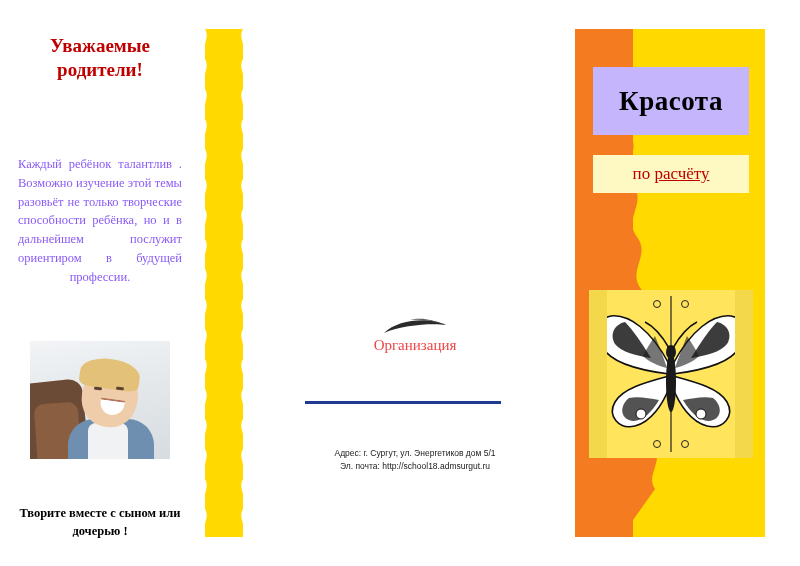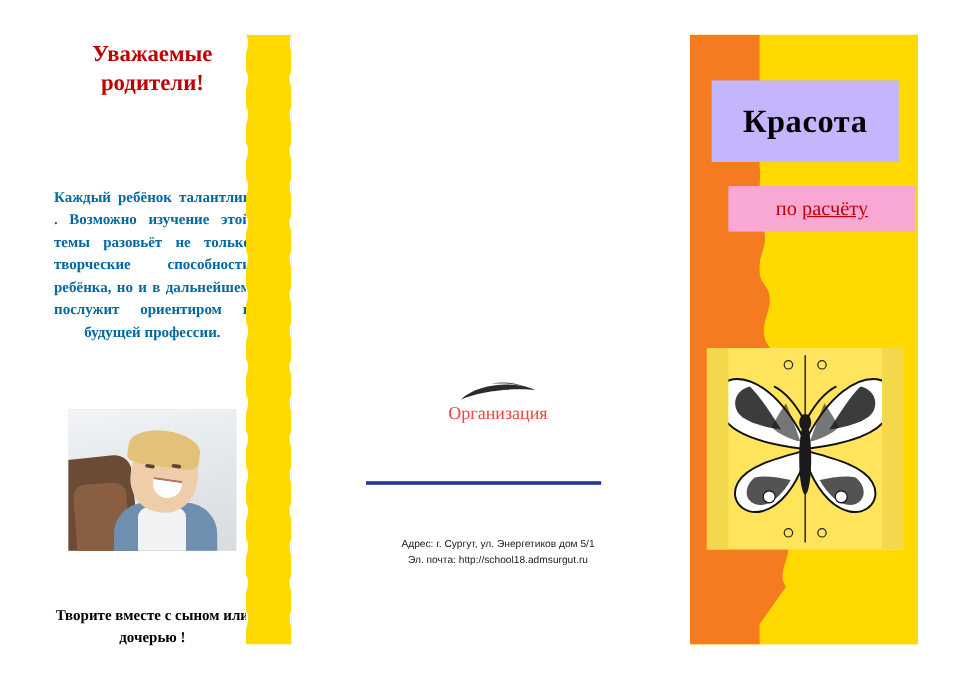--- a/index.html
+++ b/index.html
@@ -27,7 +27,6 @@
     top: 0;
     width: 200px;
     height: 459px;
-    margin-left: 27px;
   }
   .headline {
     position: absolute;

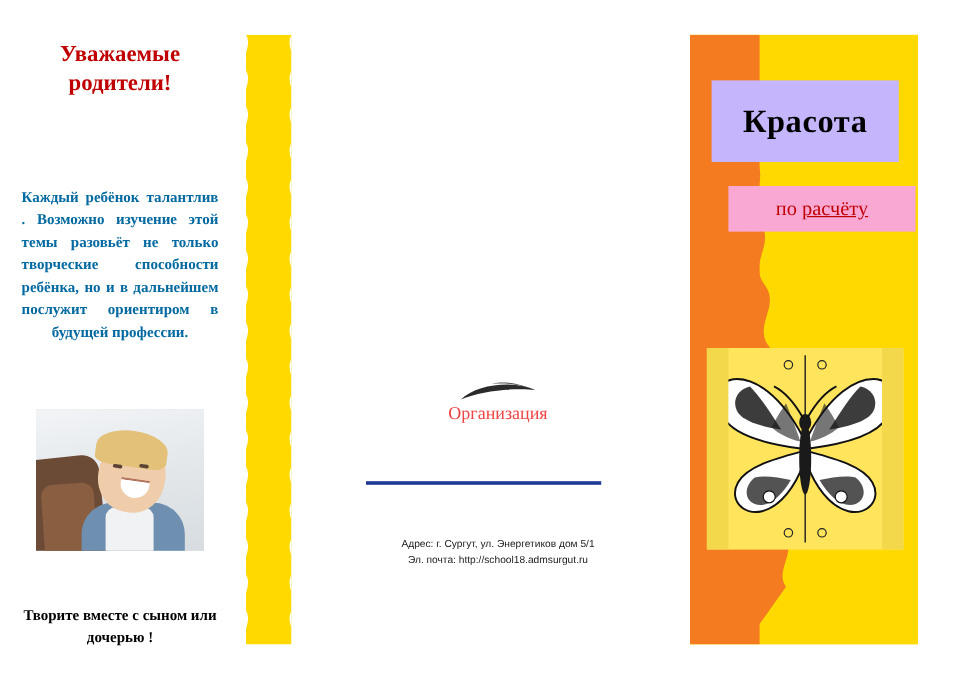--- a/index.html
+++ b/index.html
@@ -47,8 +47,8 @@
     width: 164px;
     text-align: justify;
     text-align-last: center;
-    color: #0369a1;
-    font-weight: bold;
+    color: #8b5cf6;
+    font-weight: normal;
     font-size: 12.5px;
     line-height: 1.5;
     font-family: "Liberation Serif", serif;

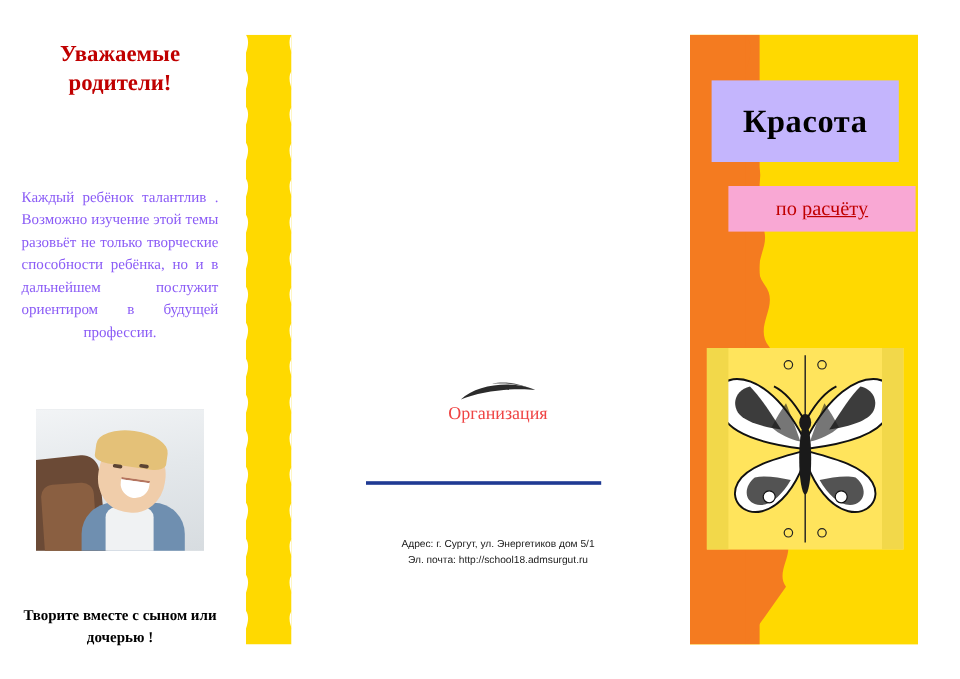--- a/index.html
+++ b/index.html
@@ -262,11 +262,11 @@
   }
   .cover-sub-box {
     position: absolute;
-    left: 32px;
+    left: 18px;
     top: 126px;
     width: 156px;
     height: 38px;
-    background: #f9a8d4;
+    background: #fef9c3;
     display: flex;
     align-items: center;
     justify-content: center;

